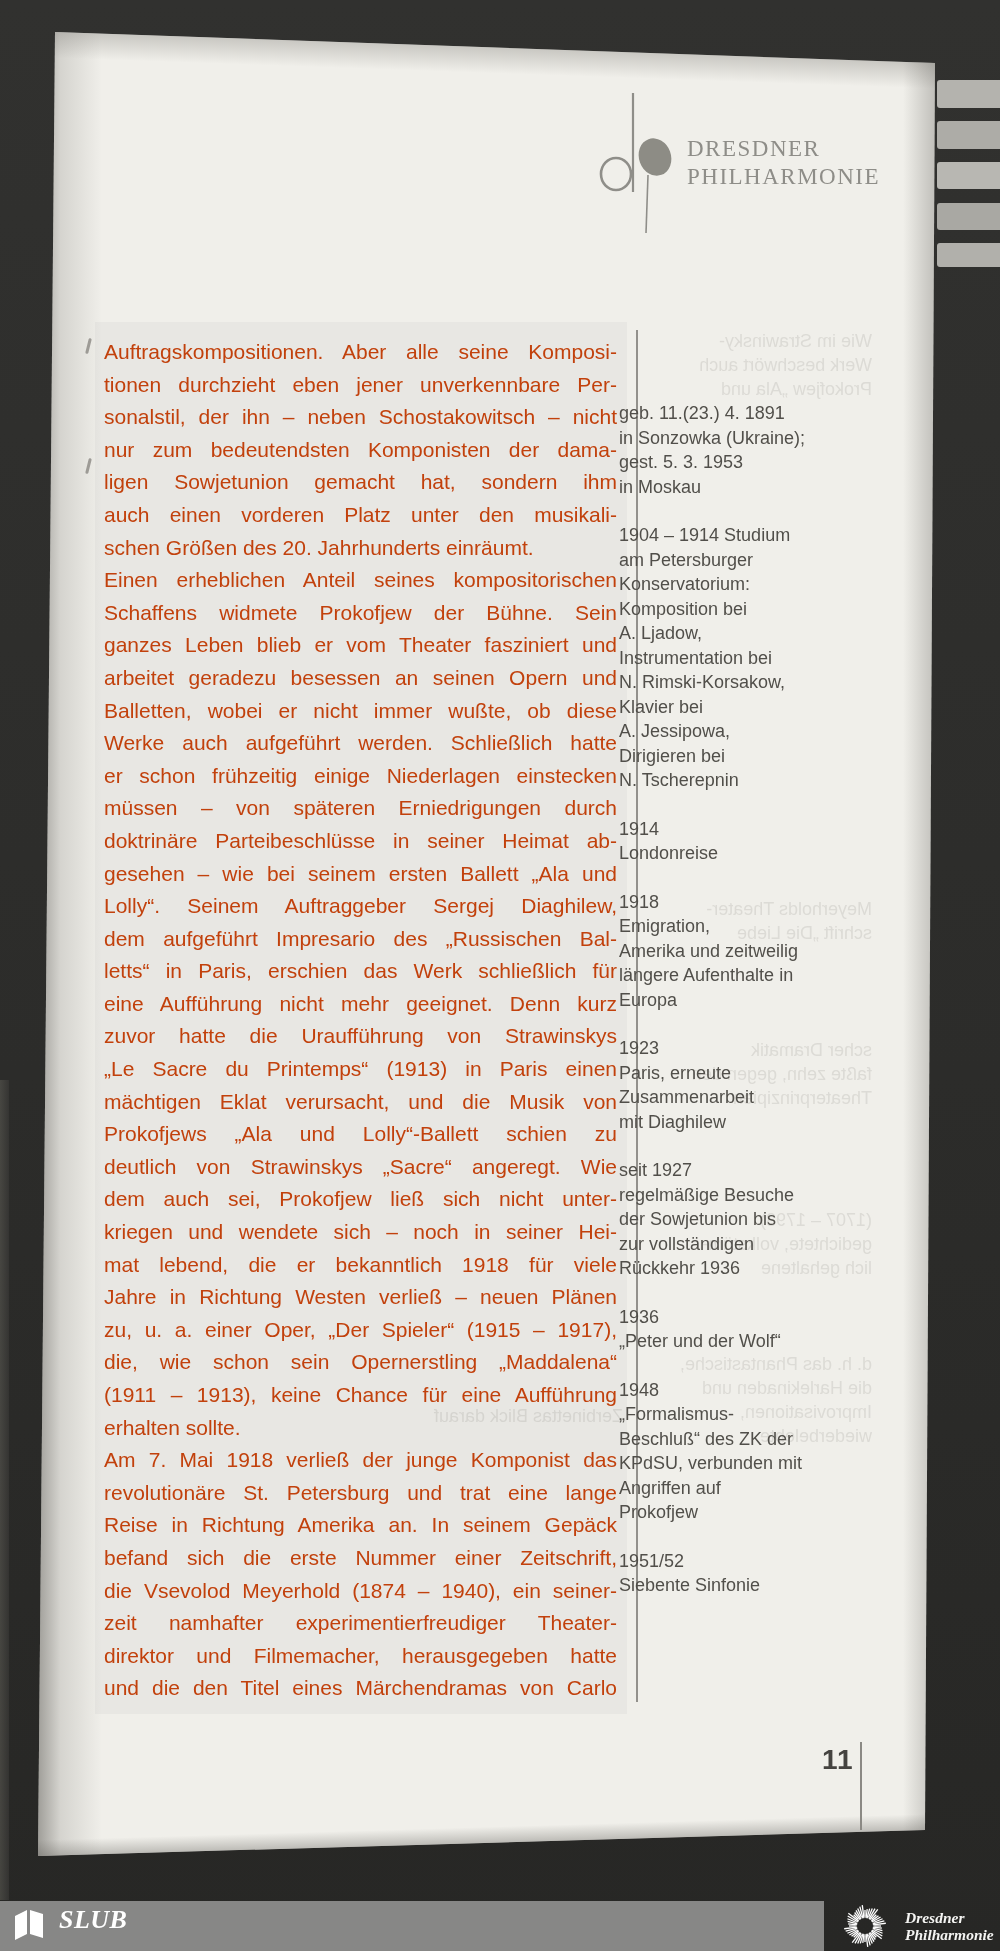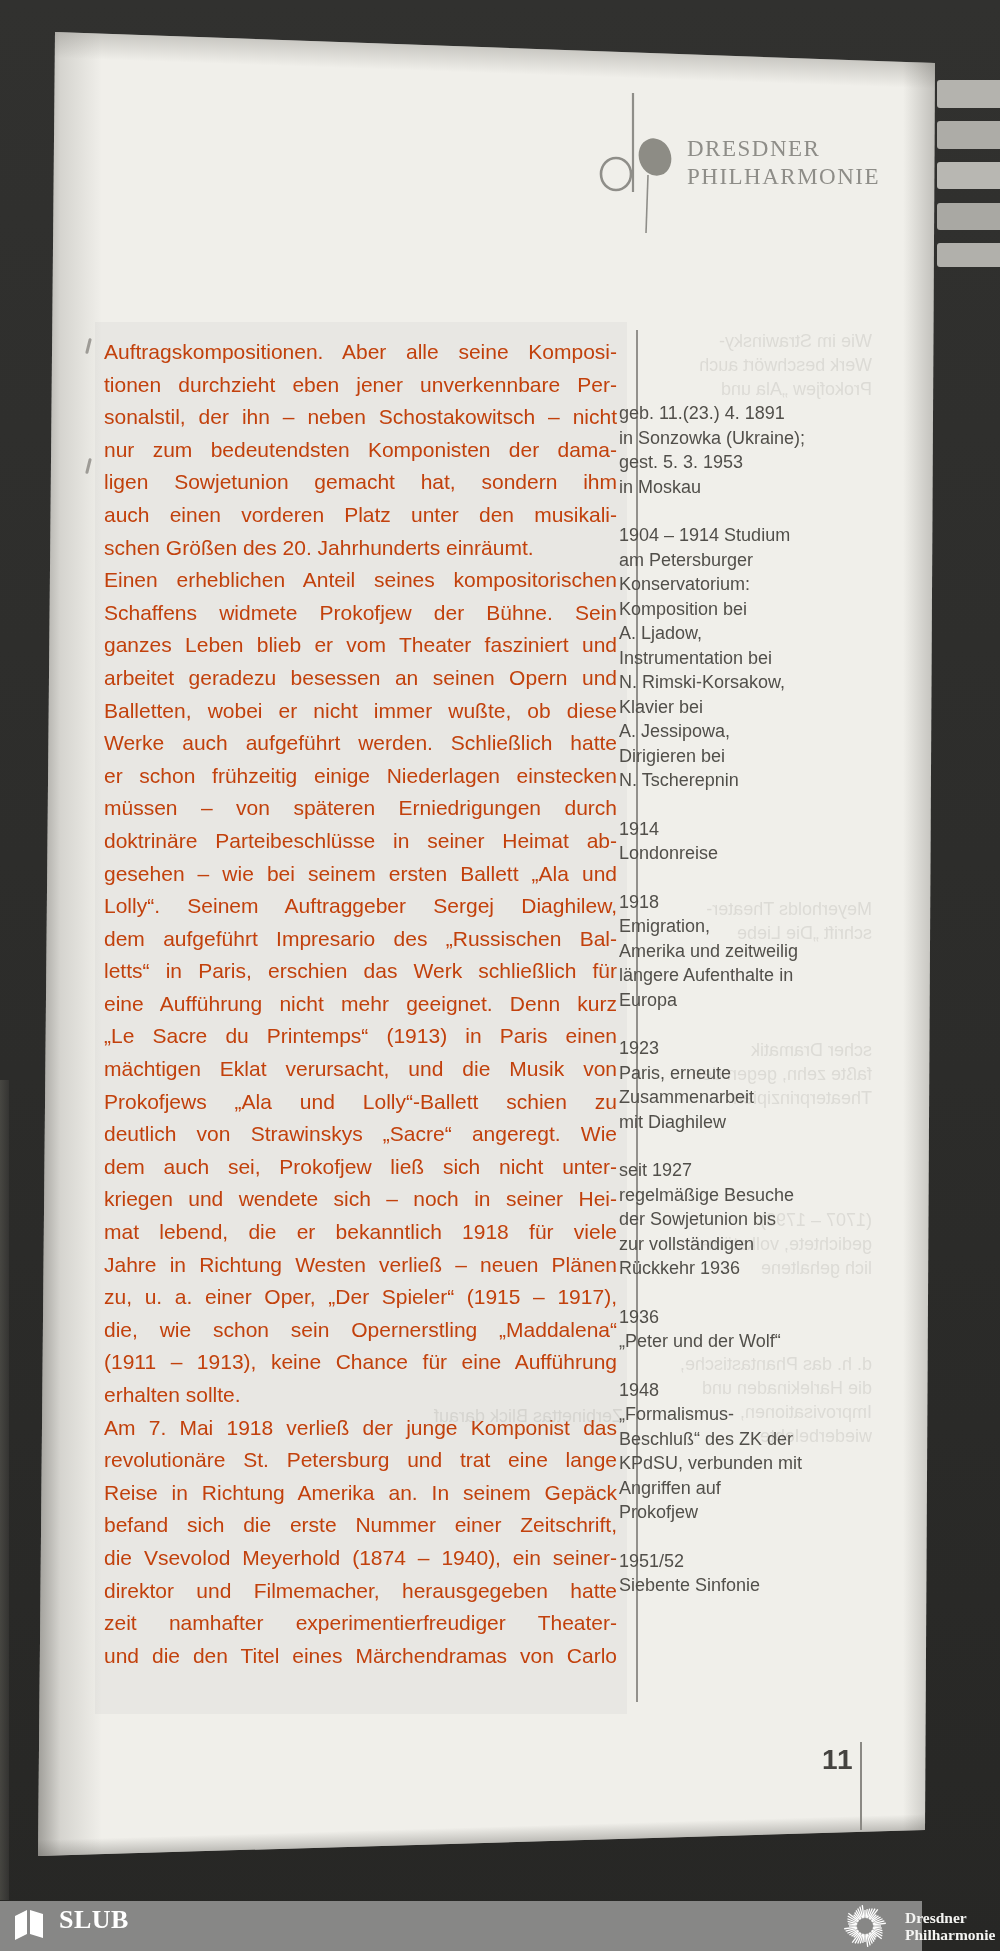--- a/index.html
+++ b/index.html
@@ -164,6 +164,7 @@
         <div class="m-line">dem aufgeführt Impresario des „Russischen Bal-</div>
         <div class="m-line">letts“ in Paris, erschien das Werk schließlich für</div>
         <div class="m-line">eine Aufführung nicht mehr geeignet. Denn kurz</div>
+        <div class="m-line">zuvor hatte die Uraufführung von Strawinskys</div>
         <div class="m-line">„Le Sacre du Printemps“ (1913) in Paris einen</div>
         <div class="m-line">mächtigen Eklat verursacht, und die Musik von</div>
         <div class="m-line">Prokofjews „Ala und Lolly“-Ballett schien zu</div>

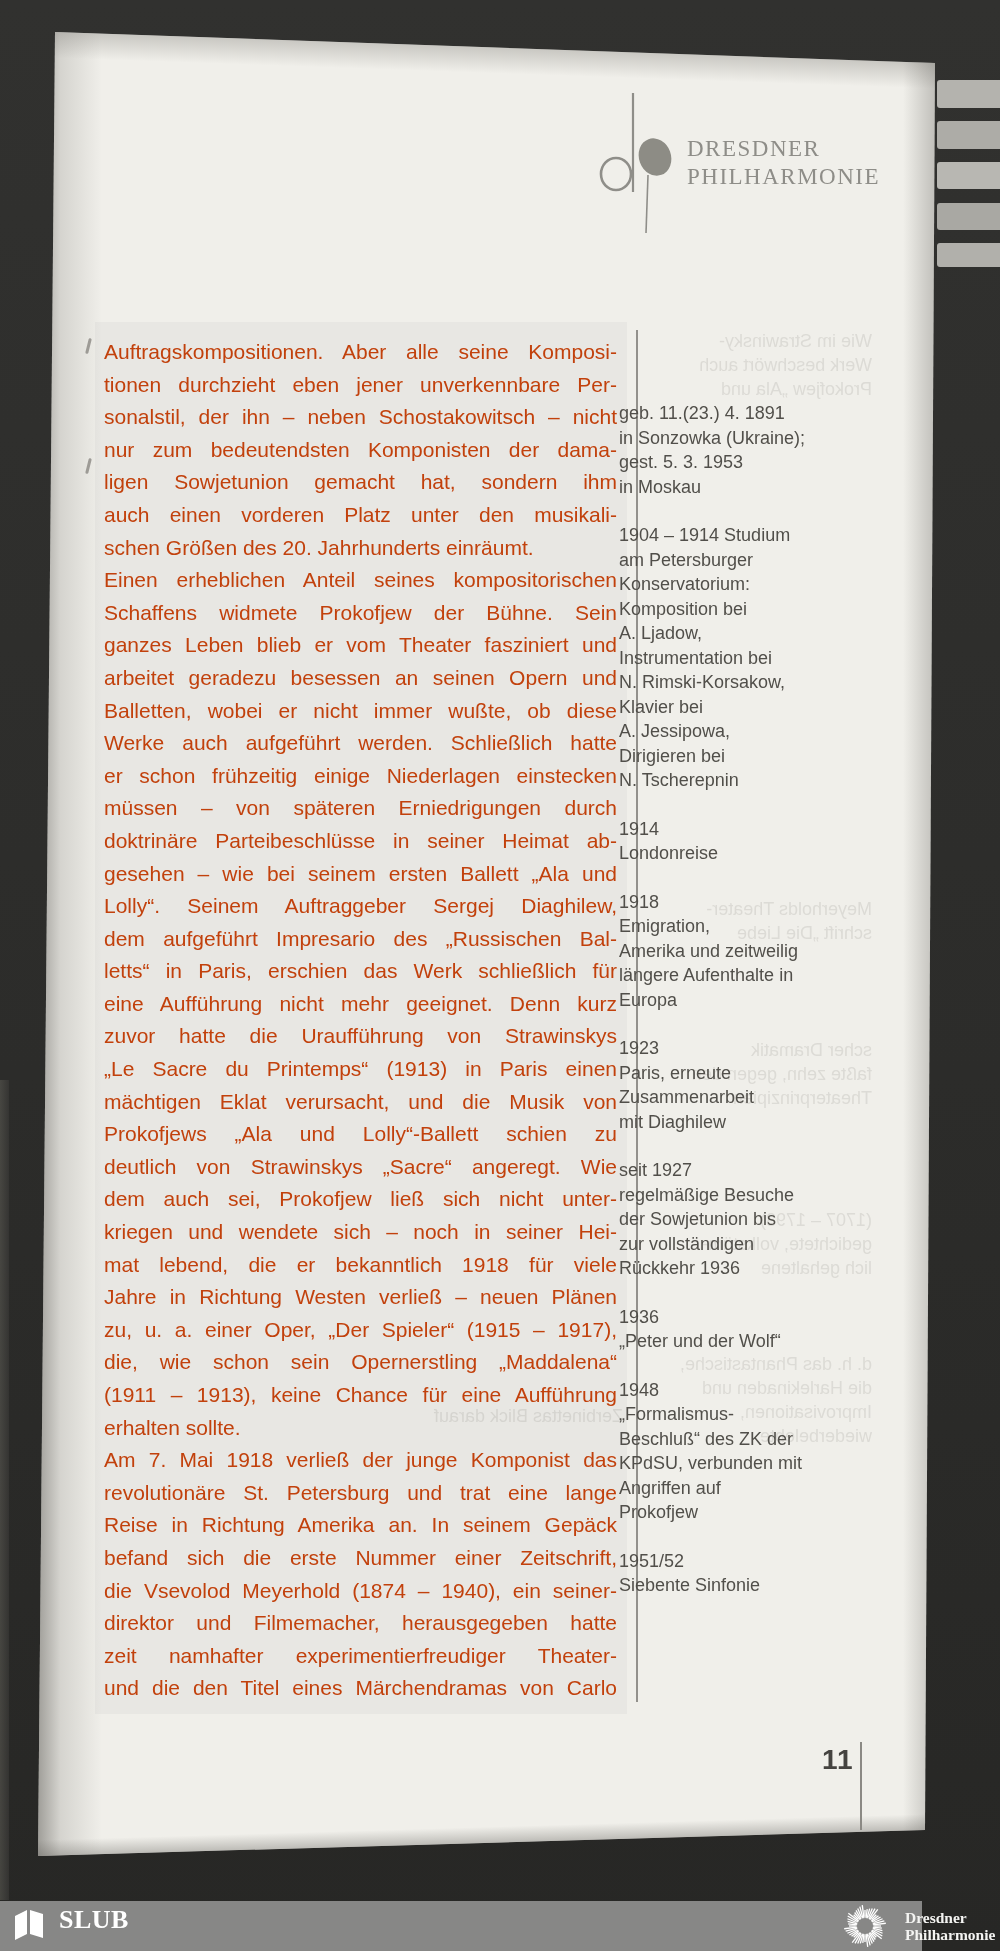--- a/index.html
+++ b/index.html
@@ -182,8 +182,8 @@
         <div class="m-line">Reise in Richtung Amerika an. In seinem Gepäck</div>
         <div class="m-line">befand sich die erste Nummer einer Zeitschrift,</div>
         <div class="m-line">die Vsevolod Meyerhold (1874 – 1940), ein seiner-</div>
+        <div class="m-line">zeit namhafter experimentierfreudiger Theater-</div>
         <div class="m-line">direktor und Filmemacher, herausgegeben hatte</div>
-        <div class="m-line">zeit namhafter experimentierfreudiger Theater-</div>
         <div class="m-line">und die den Titel eines Märchendramas von Carlo</div>
       </div>
 

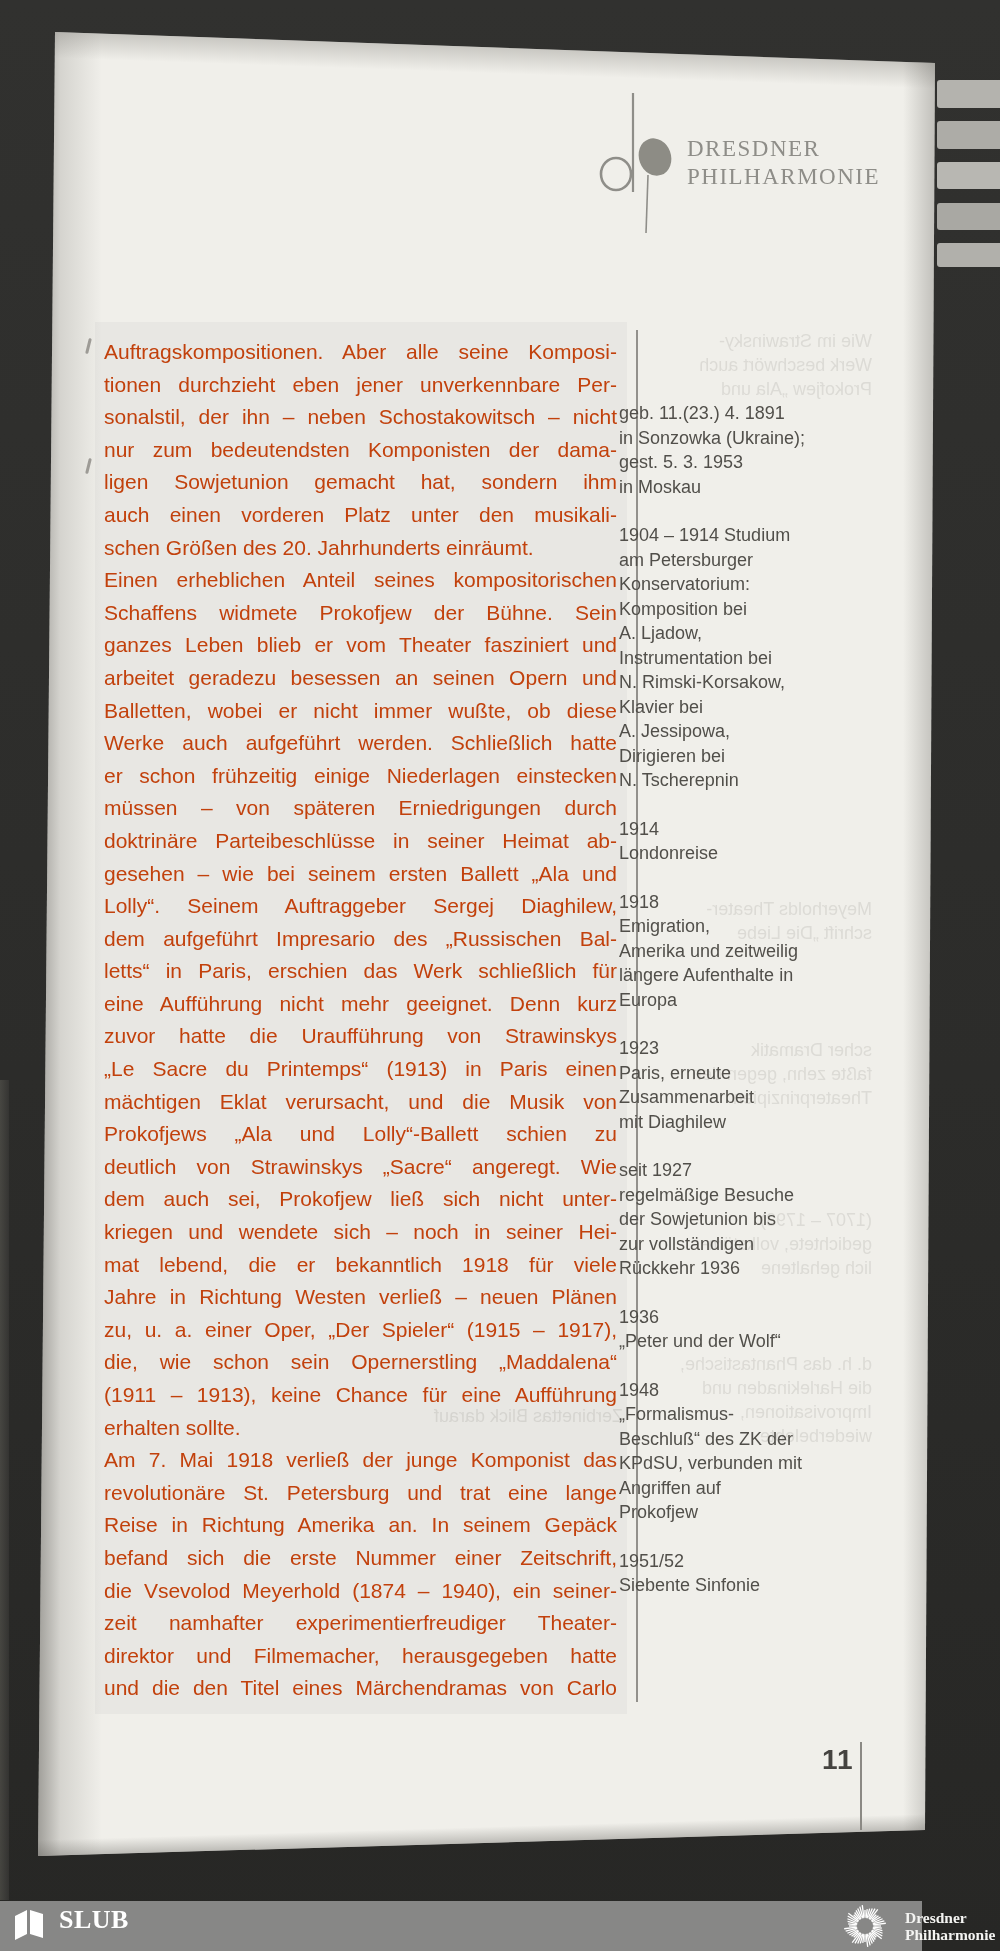--- a/index.html
+++ b/index.html
@@ -76,8 +76,8 @@
     background:linear-gradient(90deg,#56554f,#3a3937); opacity:.65; }
   
   .footer {
-    position:absolute; left:0; top:1901px; width:922px; height:50px;
-    background:#878786; display:flex; align-items:center;
+    position:absolute; left:0; top:1901px; width:824px; height:50px;
+    background:#878786; display:flex; align-items:center;font-style:italic;
   }
   .slub-block { position:absolute; left:13px; top:6px; display:flex; }
   .slub-text { margin-left:14px; color:#fff; }

